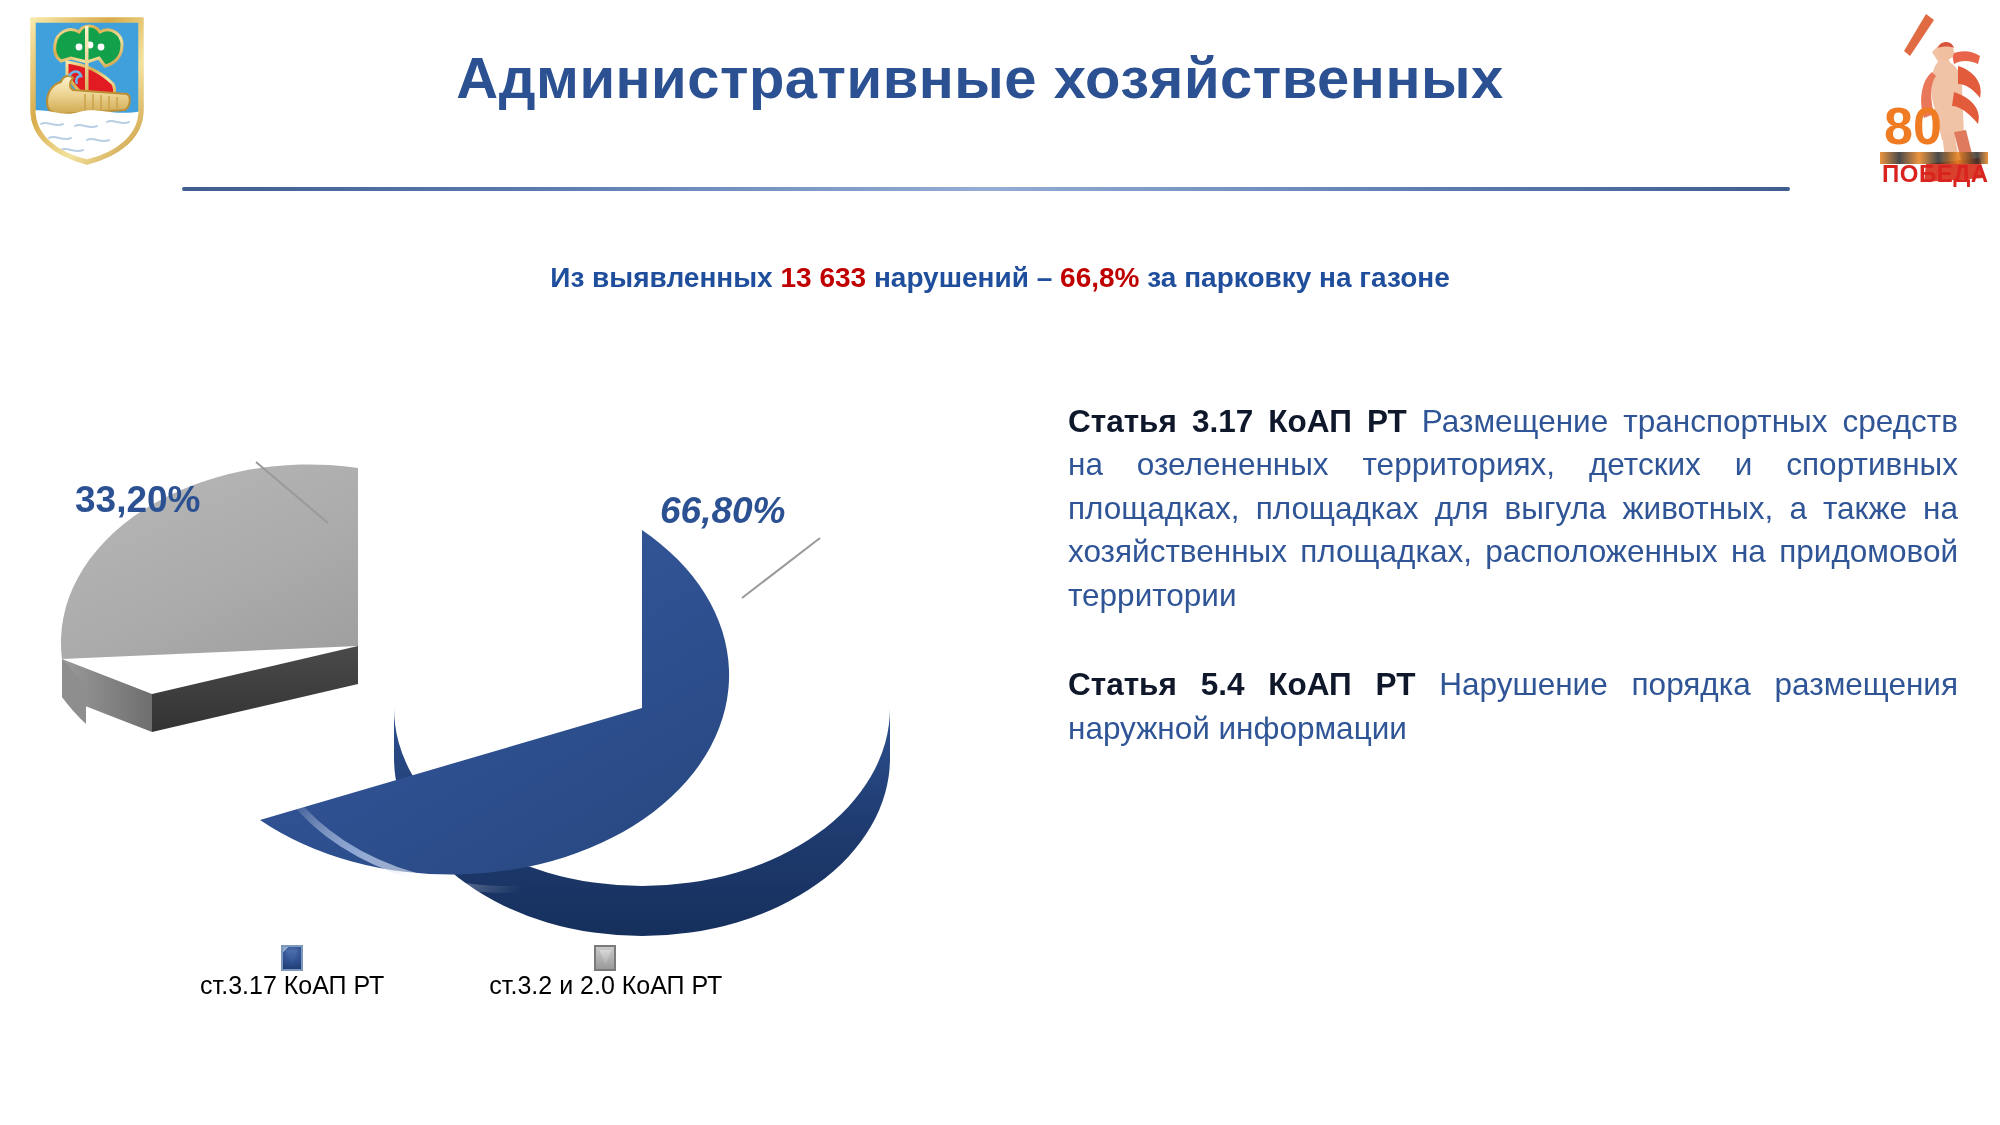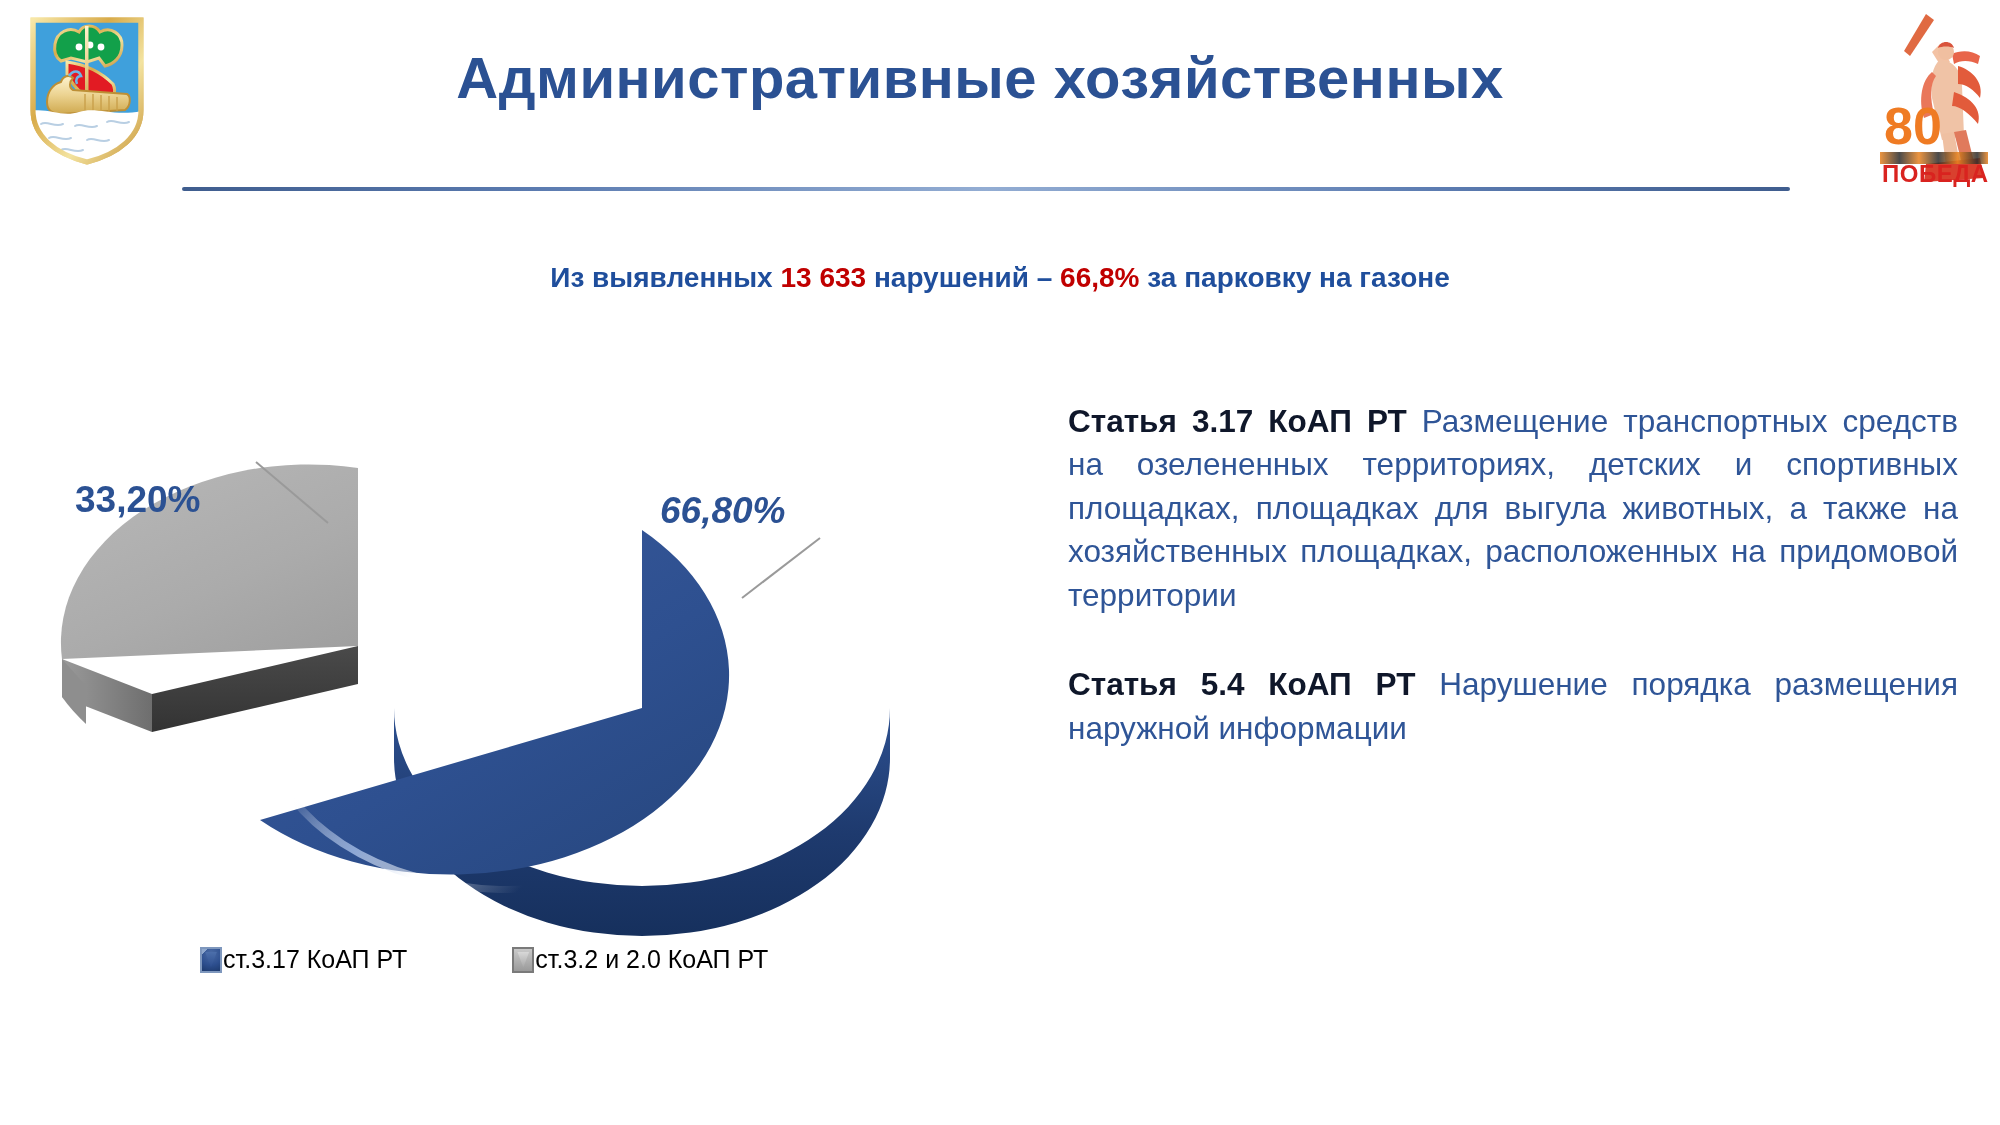--- a/index.html
+++ b/index.html
@@ -121,7 +121,7 @@
   }
   .legend-item {
     display: flex;
-    flex-direction: row;
+    flex-direction: column;
     align-items: center;
   }
   .swatch {

